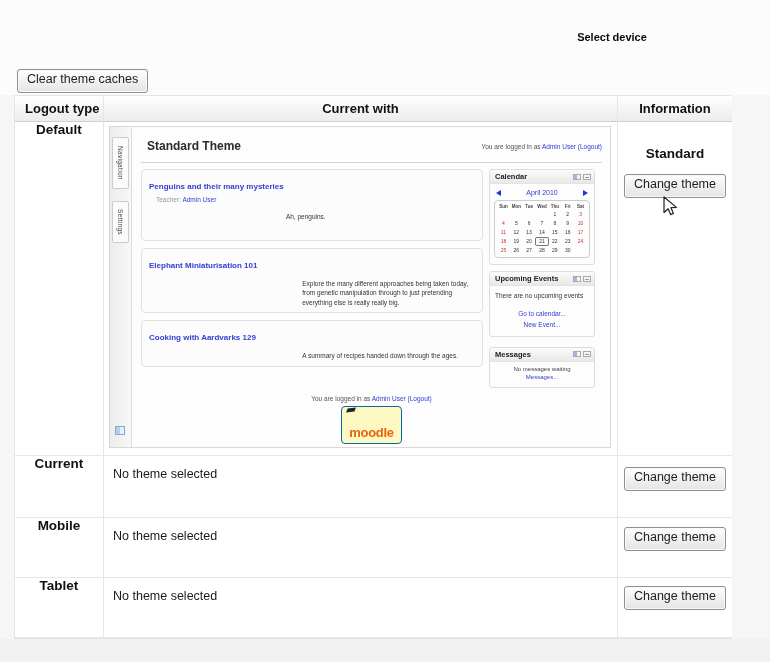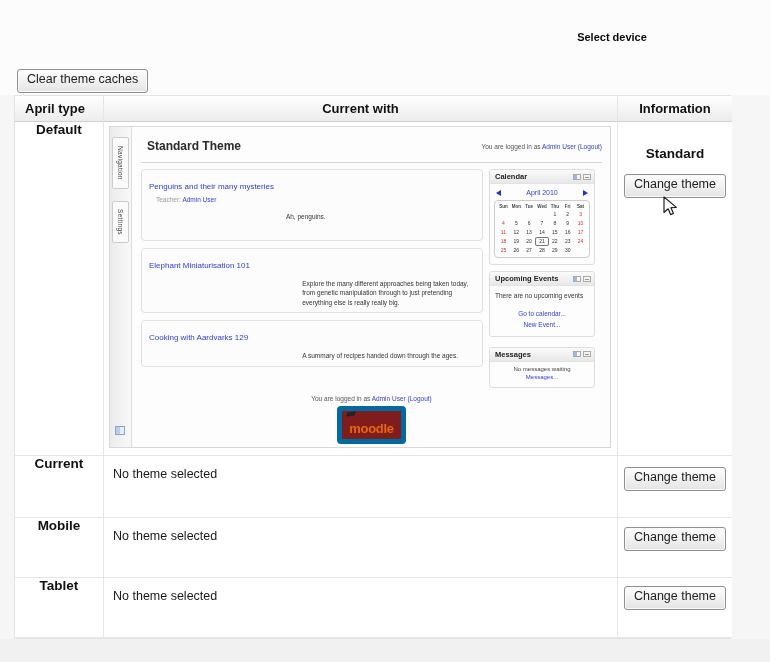--- a/index.html
+++ b/index.html
@@ -154,7 +154,7 @@
 
   <div class="tbl">
 
-    <div class="td th first">April type</div>
+    <div class="td th first">Logout type</div>
     <div class="td th center">Current with</div>
     <div class="td th center">Information</div>
 

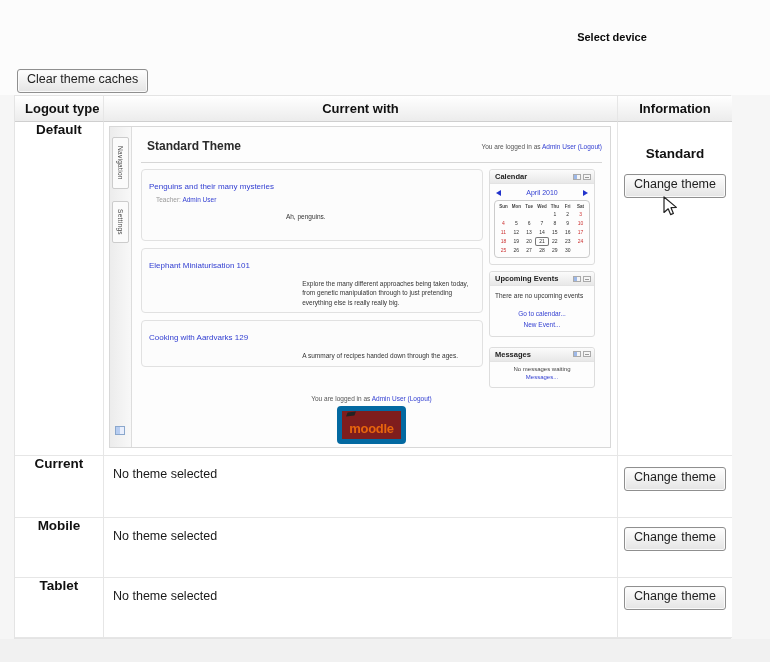--- a/index.html
+++ b/index.html
@@ -92,7 +92,7 @@
   .course-box.c1 { min-height:72px; }
   .course-box.c2 { min-height:58px; }
   .course-box.c3 { min-height:43px; }
-  .course-title { font-size:8px; font-weight:normal; color:#2b2bd9; }
+  .course-title { font-size:8px; font-weight:bold; color:#2b2bd9; }
   .course-teacher { font-size:6.5px; color:#999; margin:3px 0 0 7px; }
   .course-summary { font-size:6.5px; color:#333; margin-left:47%; margin-top:7px; line-height:1.45; }
   .course-summary.center1 { margin-left:42%; margin-top:9px; }

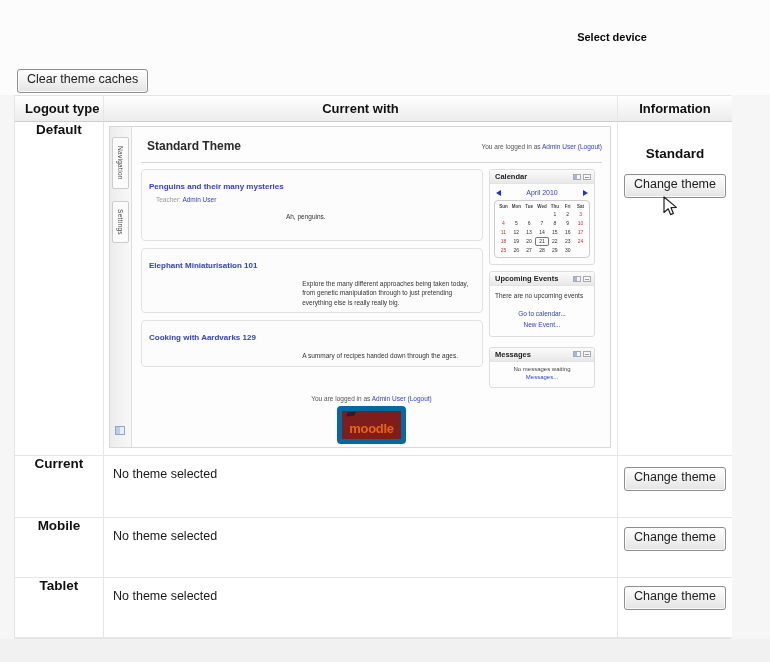--- a/index.html
+++ b/index.html
@@ -134,7 +134,7 @@
 
   .pv-footer { position:absolute; top:268px; left:0; right:0; text-align:center; }
   .pv-footer-login { font-size:6.5px; color:#555; }
-  .logo { display:inline-block; margin-top:4px; padding:8px 7px 2px; background:#7f1d1d; border:5px solid #0369a1; border-radius:4px; position:relative; }
+  .logo { display:inline-block; margin-top:4px; padding:16px 7px 2px; background:#fef9c3; border:1px solid #0369a1; border-radius:4px; position:relative; }
   .logo-text { font-size:13px; font-weight:bold; color:#e8650d; letter-spacing:-0.3px; }
   .logo-cap { position:absolute; left:5px; top:1px; width:8px; height:4px; background:#222; transform:skewX(-25deg) rotate(-6deg); }
 

